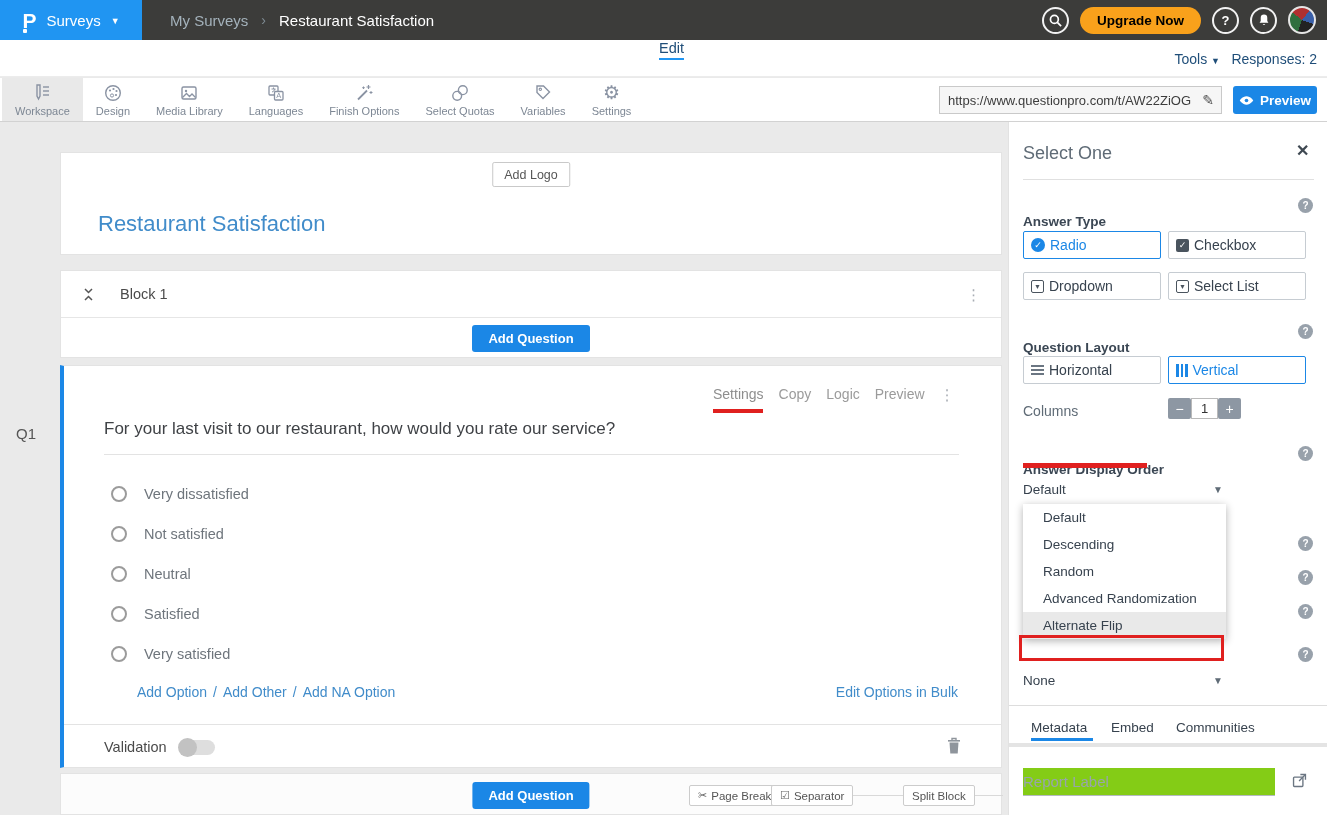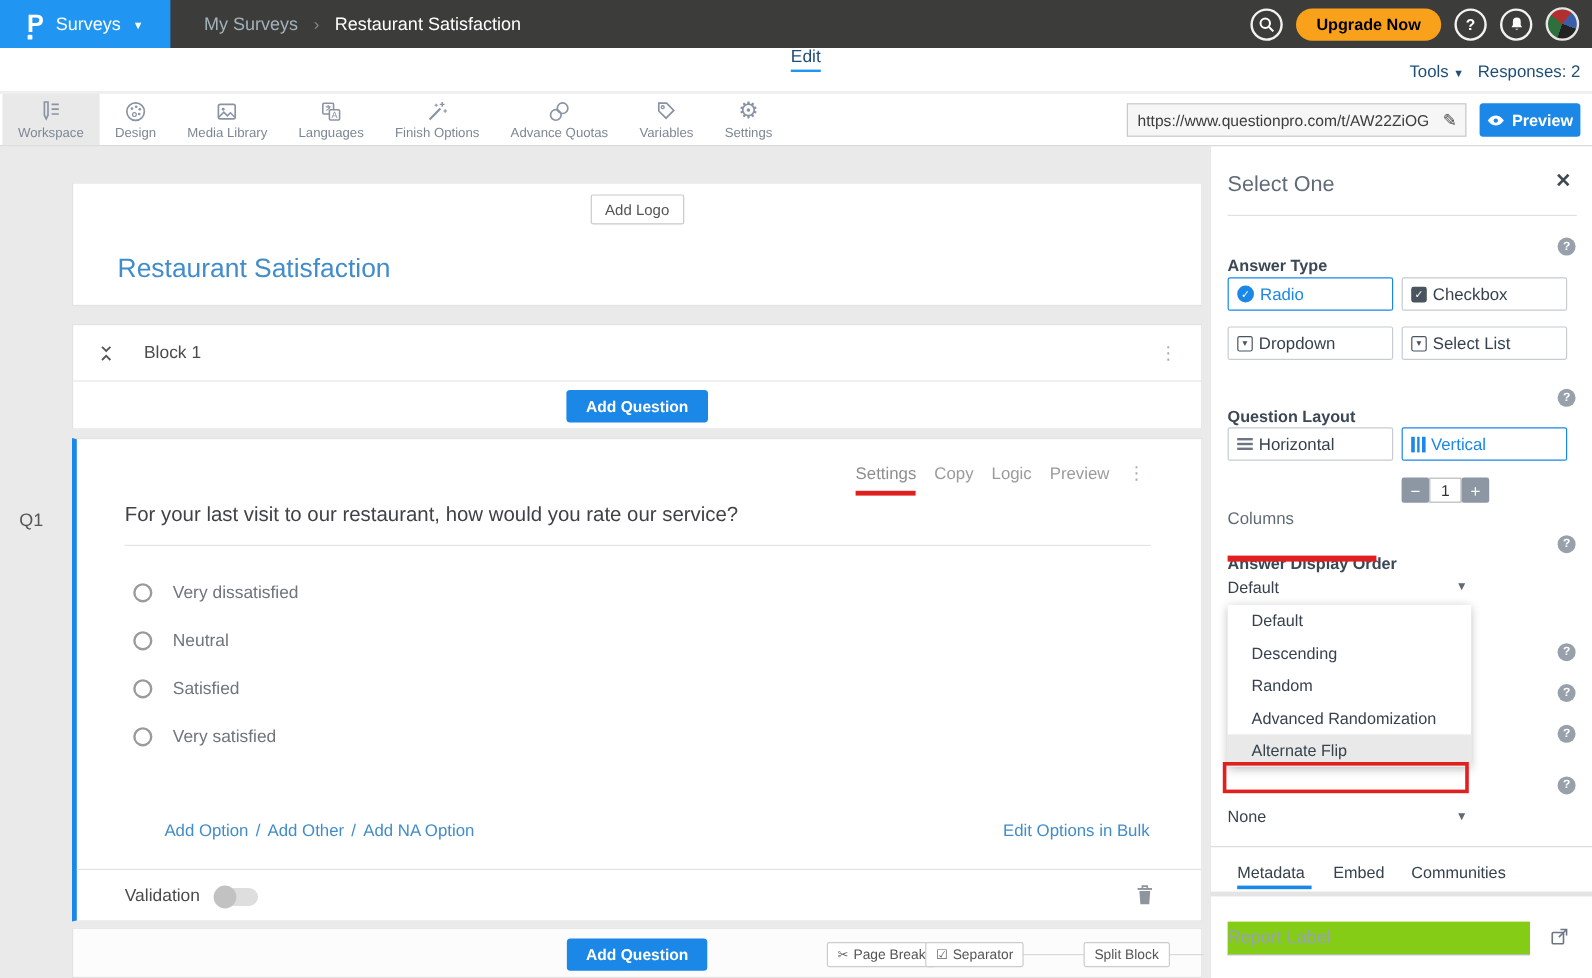--- a/index.html
+++ b/index.html
@@ -220,7 +220,7 @@
           <circle cx="7.2" cy="12.8" r="4.4" fill="none" stroke="#8a93a3" stroke-width="1.4"></circle>
           <circle cx="12.8" cy="7.2" r="4.4" fill="none" stroke="#8a93a3" stroke-width="1.4"></circle>
         </svg>
-      <span class="t-label">Advance Quotas</span>
+      <span class="t-label">Select Quotas</span>
     </div>
     <div class="tool-item">
       <svg width="20" height="20" viewBox="0 0 20 20">

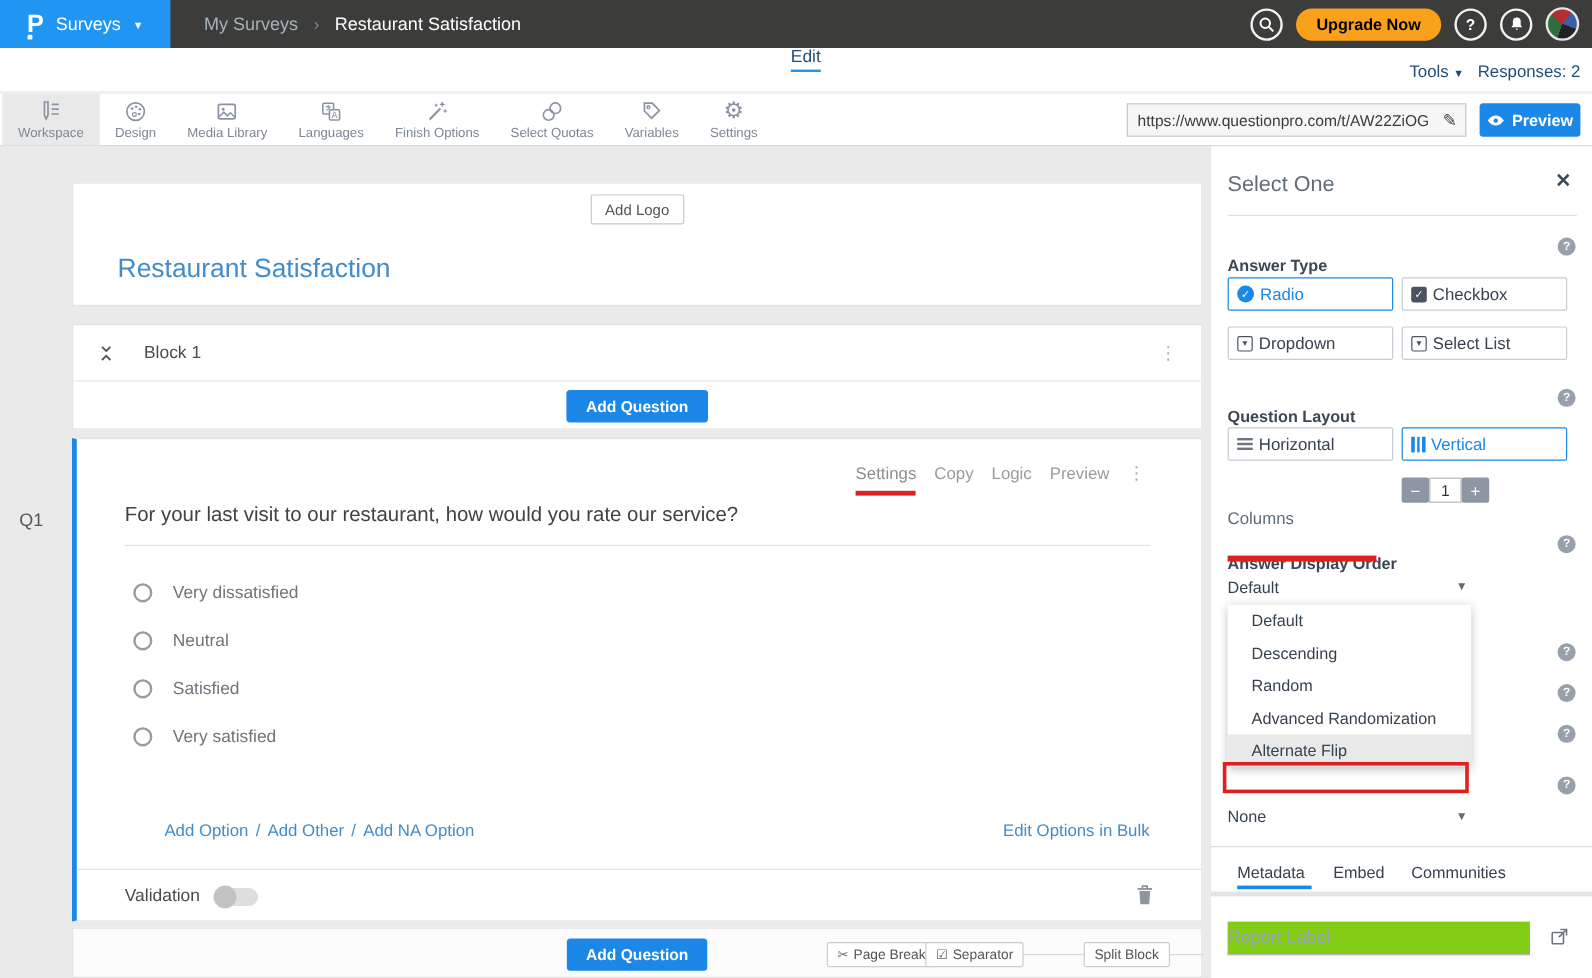--- a/index.html
+++ b/index.html
@@ -388,7 +388,7 @@
         <span>Vertical</span>
       </span>
 
-    <span class="plain-label" style="left:14px; top:281px;margin-top:21px;">Columns</span>
+    <span class="plain-label" style="left:14px; top:281px;">Columns</span>
     <span class="stepper">
       <span class="step-btn">−</span>
       <input class="step-val" readonly="" value="1" style="">

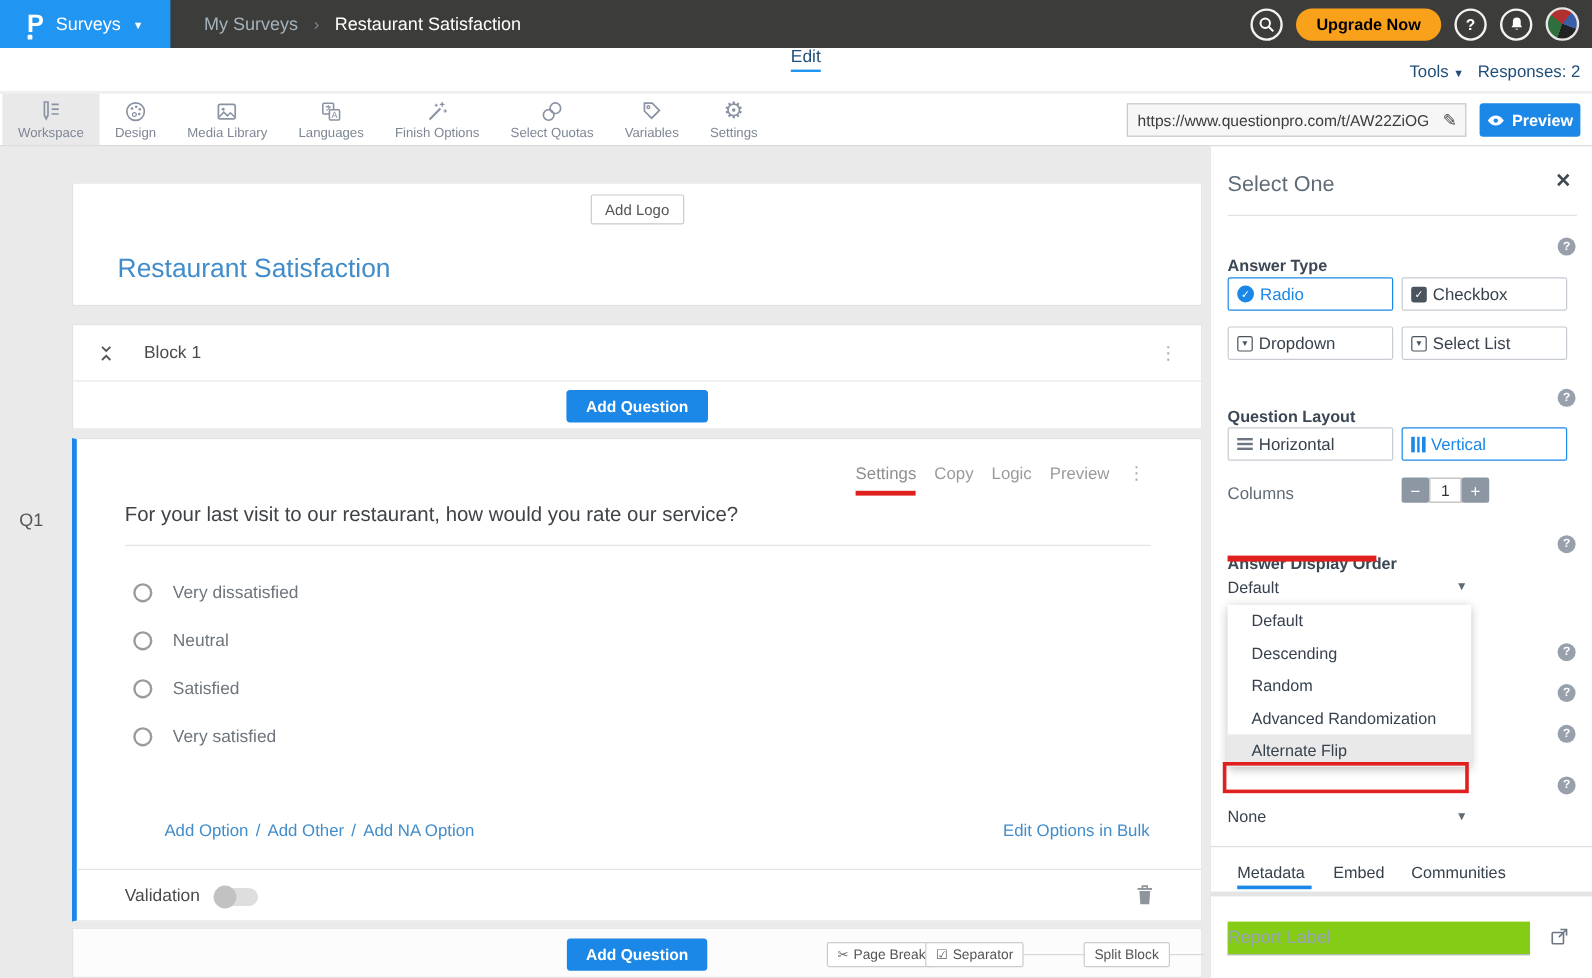--- a/index.html
+++ b/index.html
@@ -287,6 +287,10 @@
           </div>
         <div class="opt-row">
             <span class="radio-circle"></span>
+            <span class="opt-label">Not satisfied</span>
+          </div>
+        <div class="opt-row">
+            <span class="radio-circle"></span>
             <span class="opt-label">Neutral</span>
           </div>
         <div class="opt-row">

